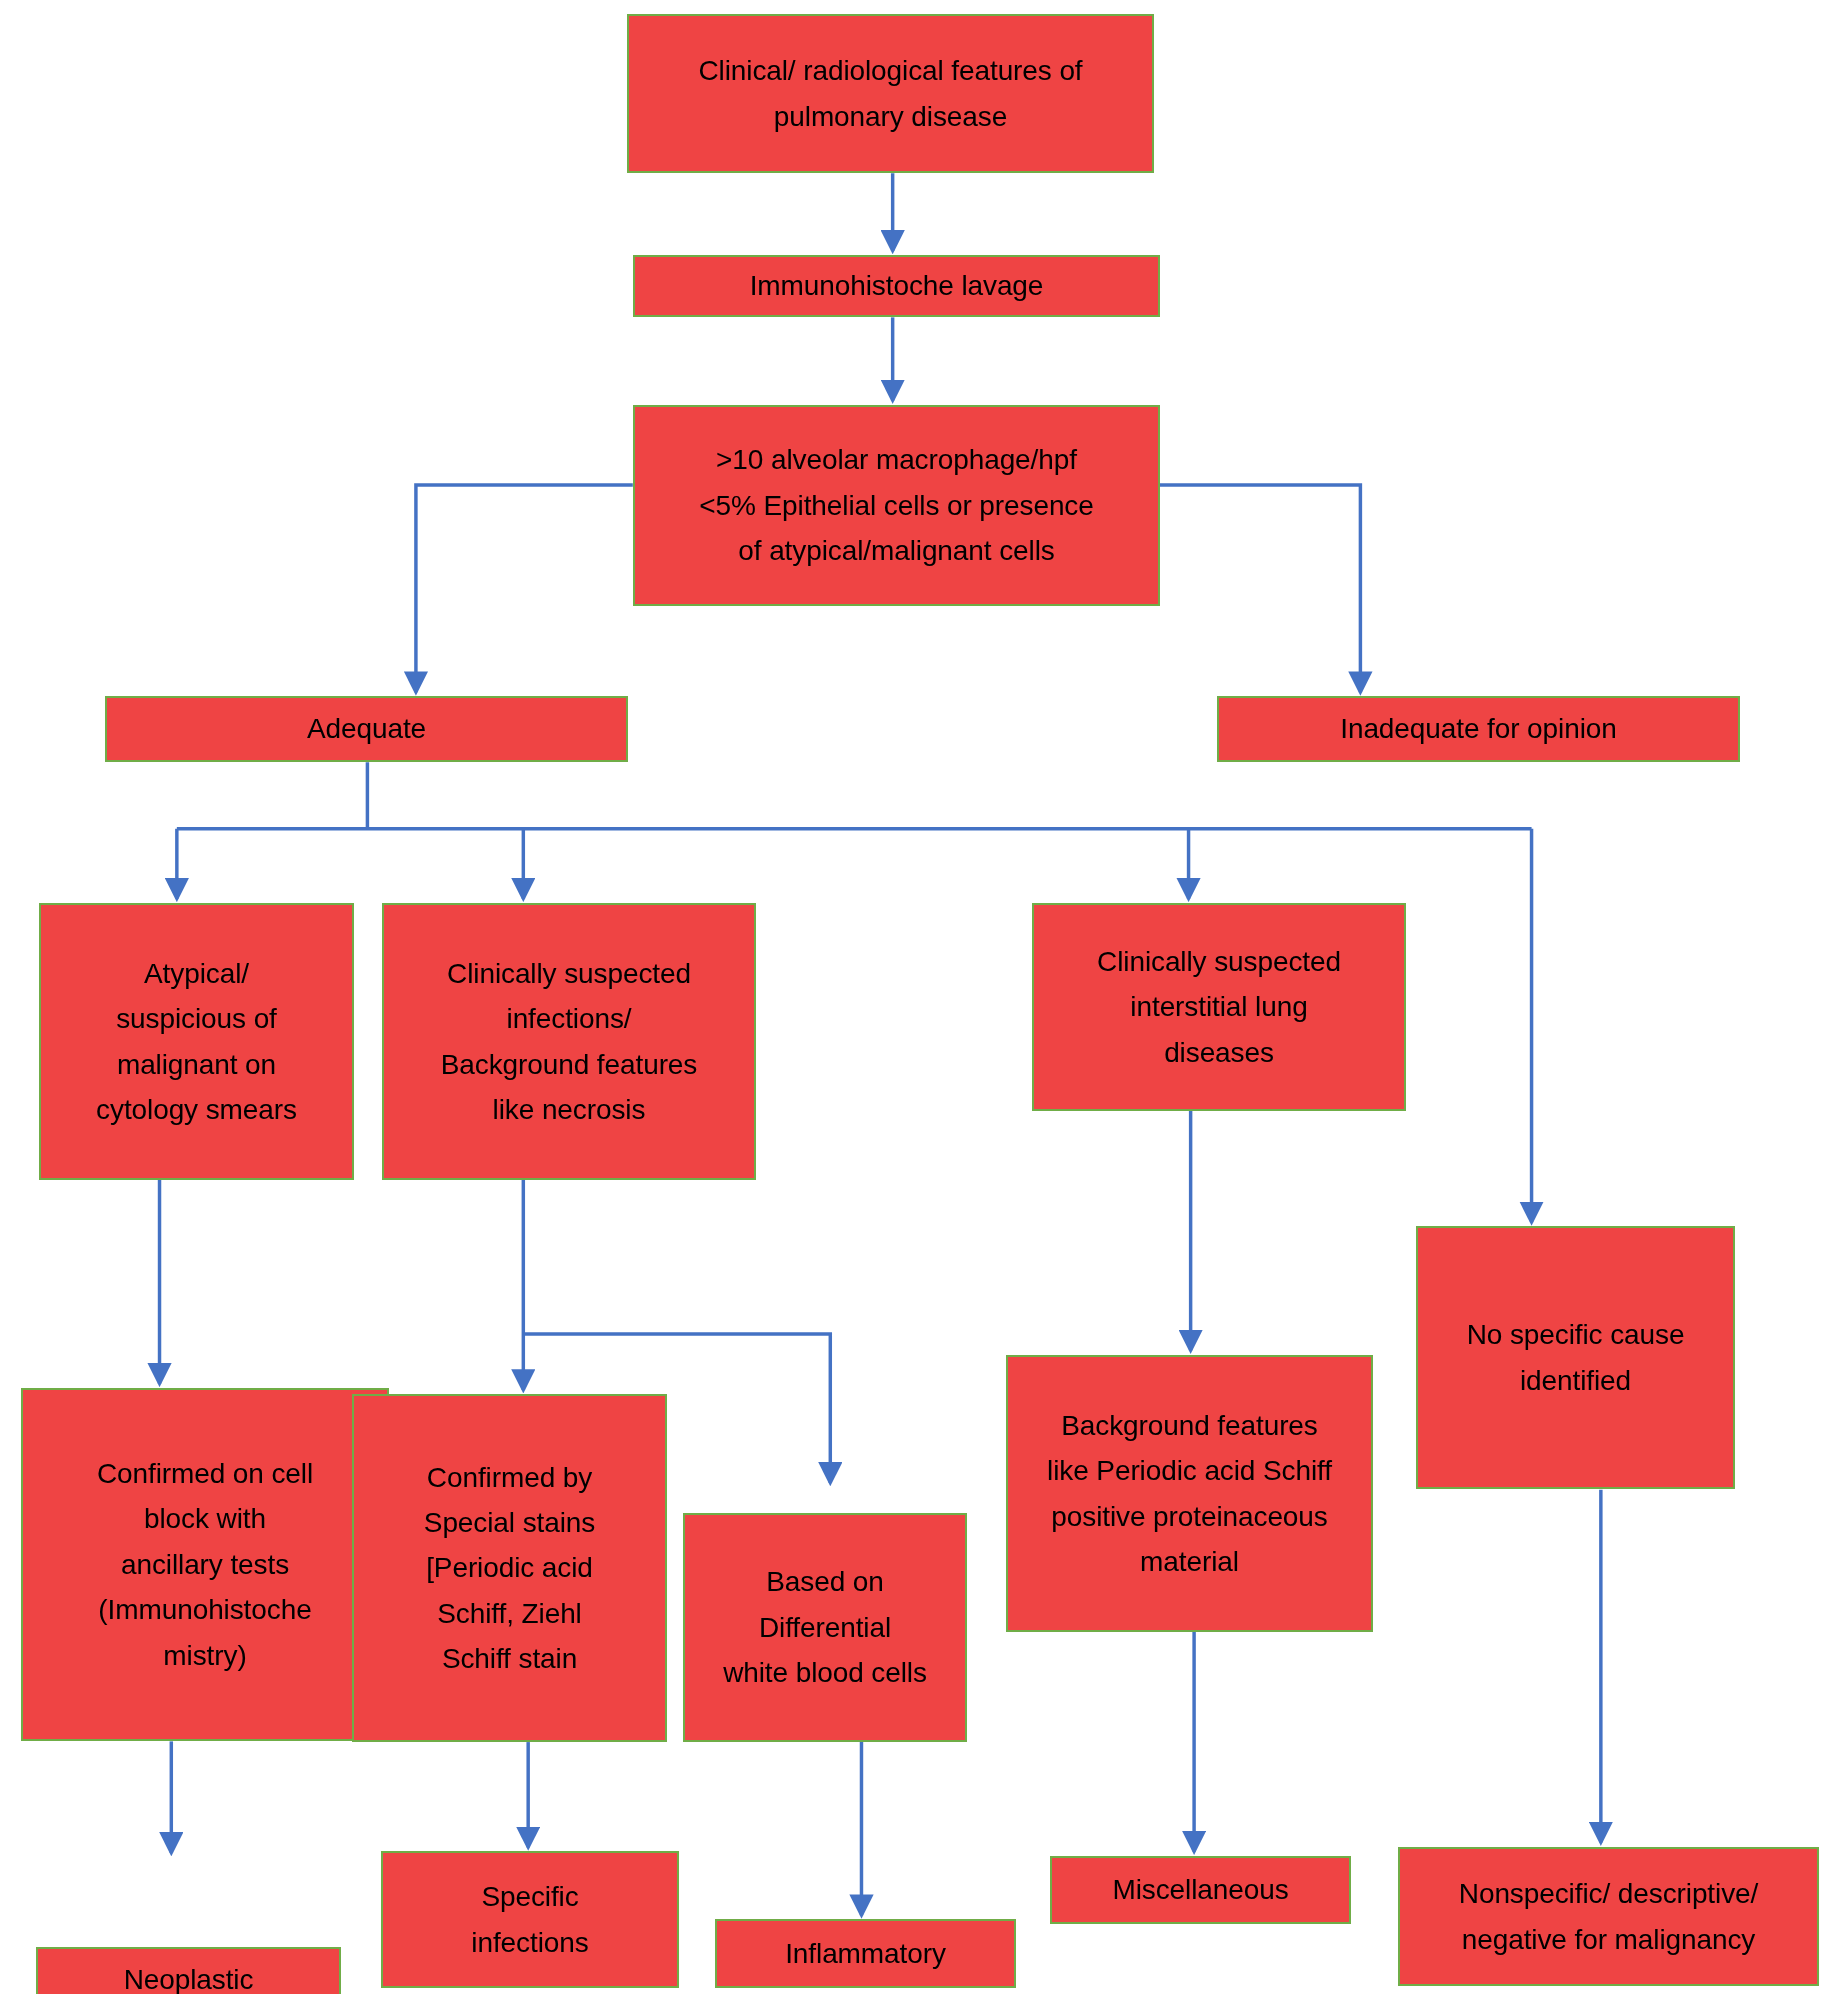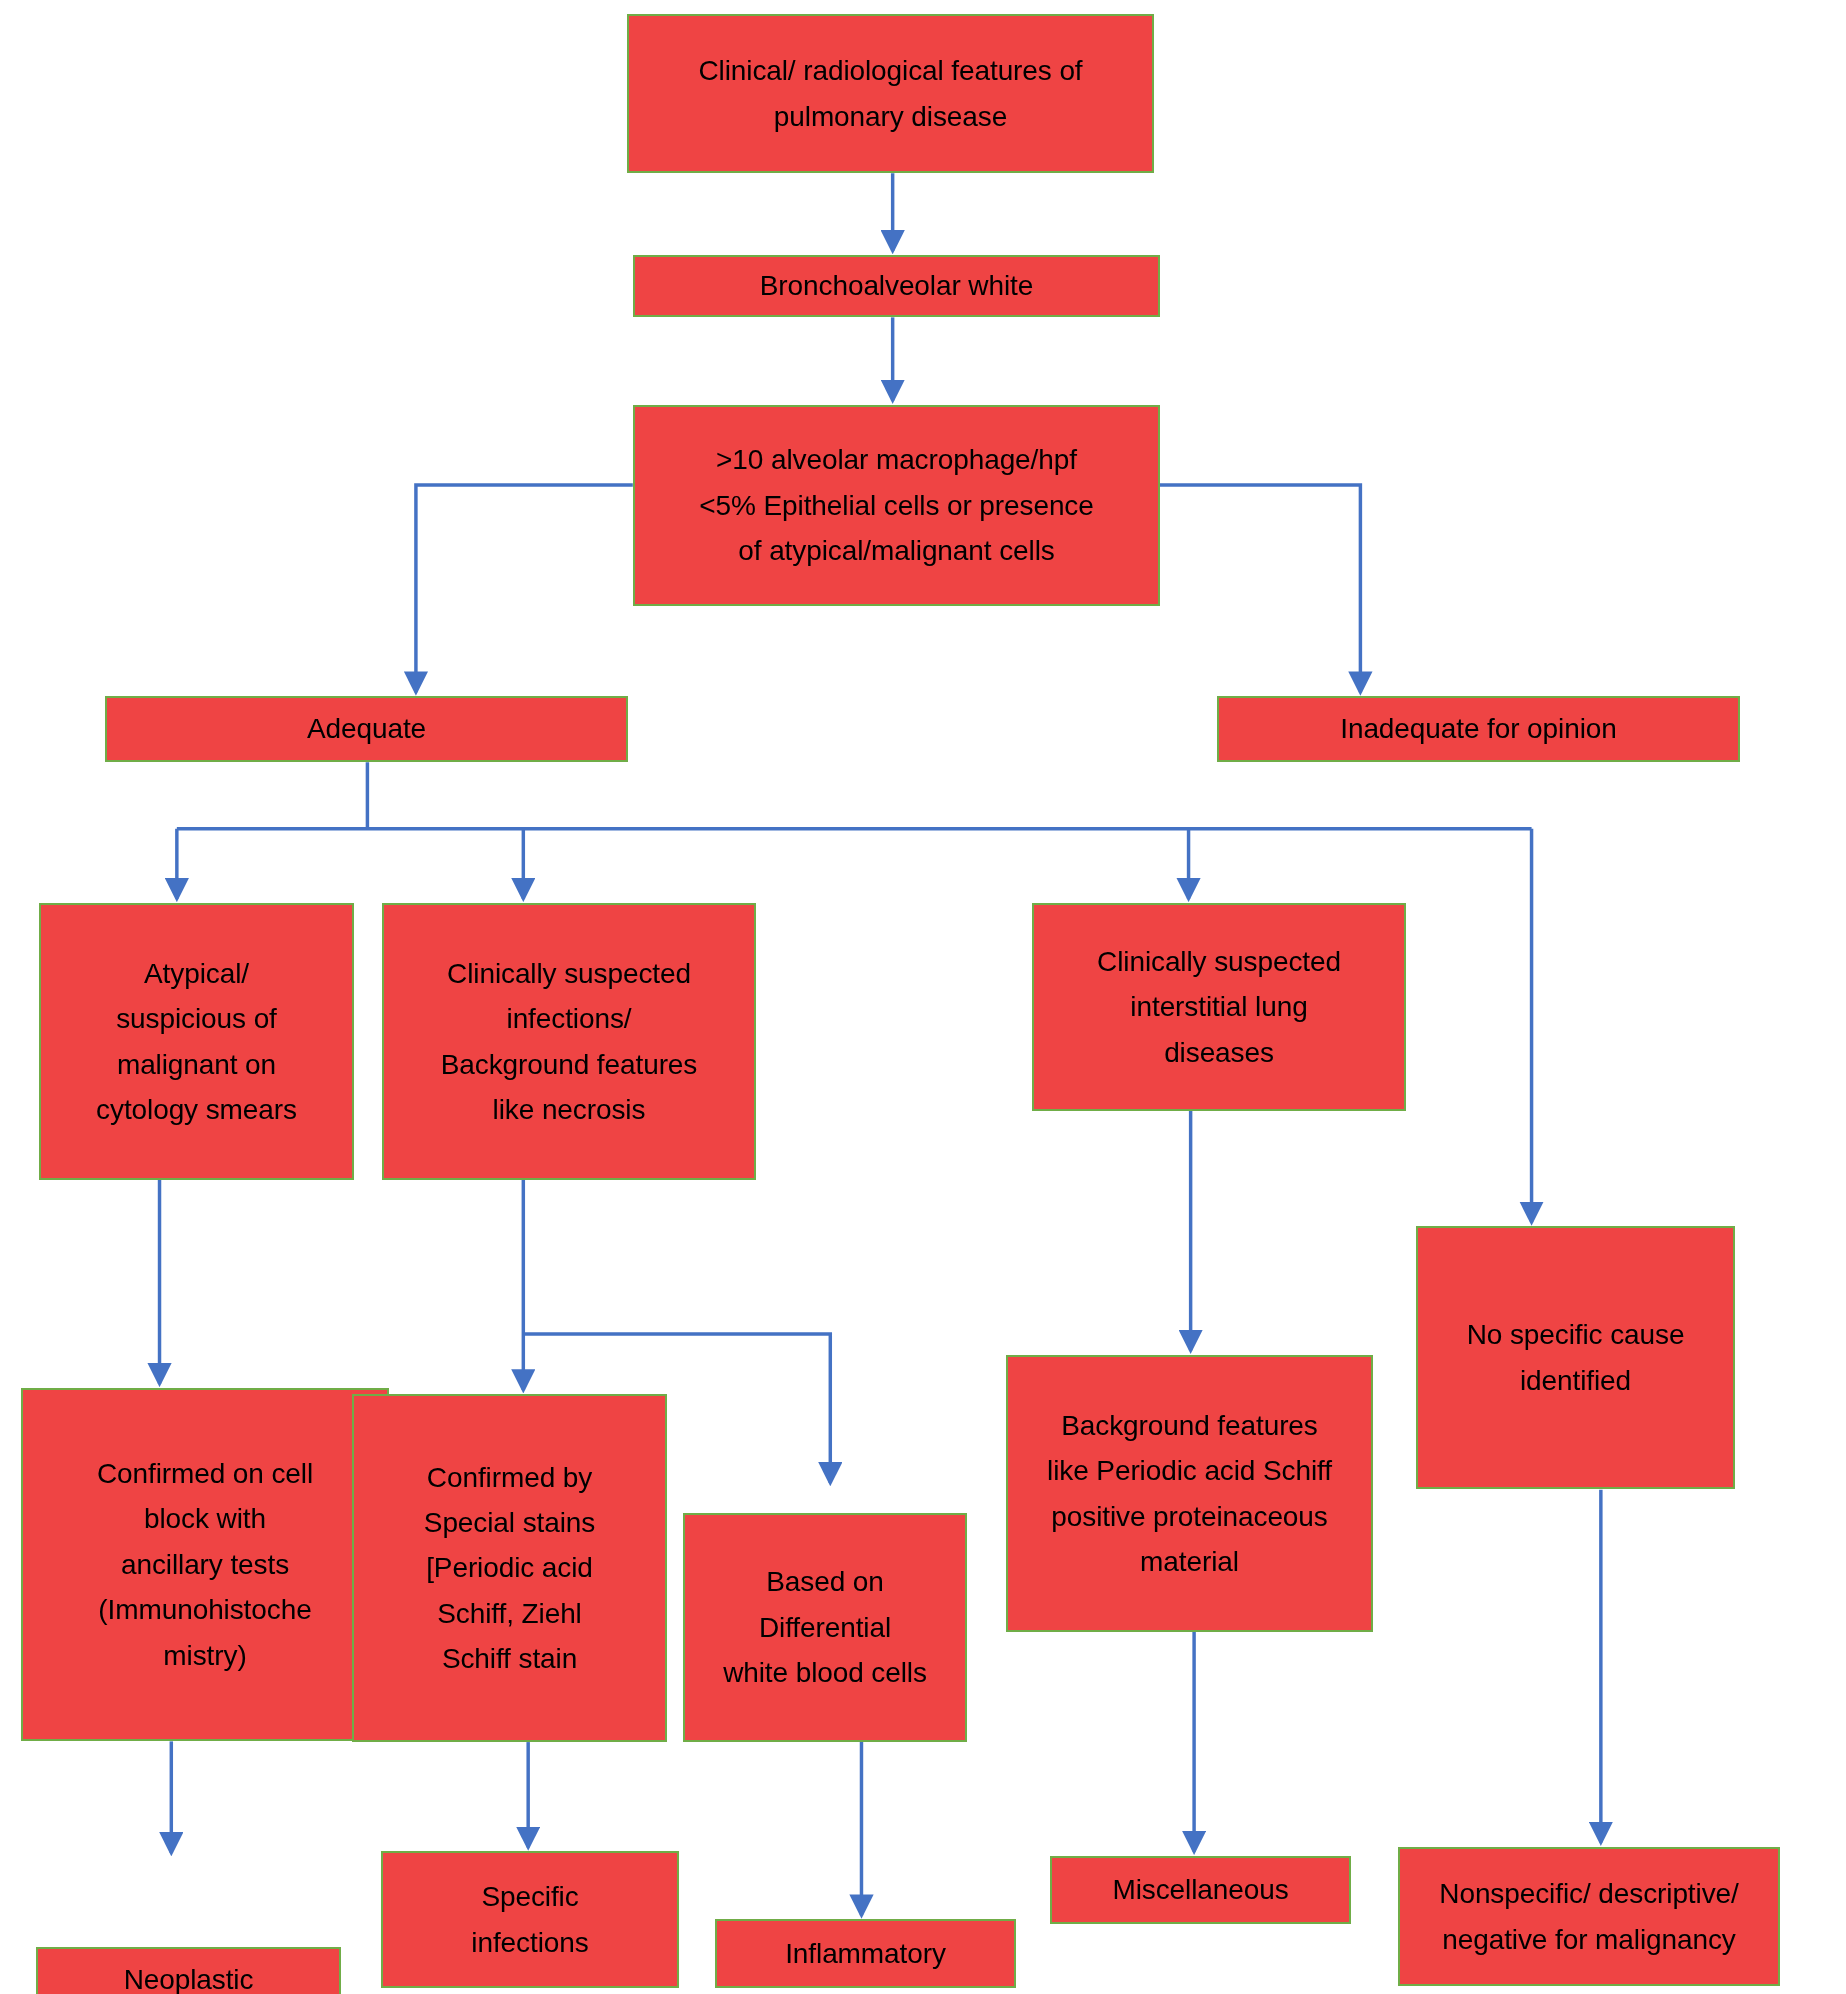--- a/index.html
+++ b/index.html
@@ -107,7 +107,7 @@
         <span class="ln">pulmonary disease</span>
       </div>
       <div class="node" style="left: 633px; top: 255px; width: 527px; height: 62px;">
-        <span class="ln">Bronchoalveolar white</span>
+        <span class="ln">Immunohistoche lavage</span>
       </div>
       <div class="node" style="left: 633px; top: 405px; width: 527px; height: 201px;">
         <span class="ln">&gt;10 alveolar macrophage/hpf</span>

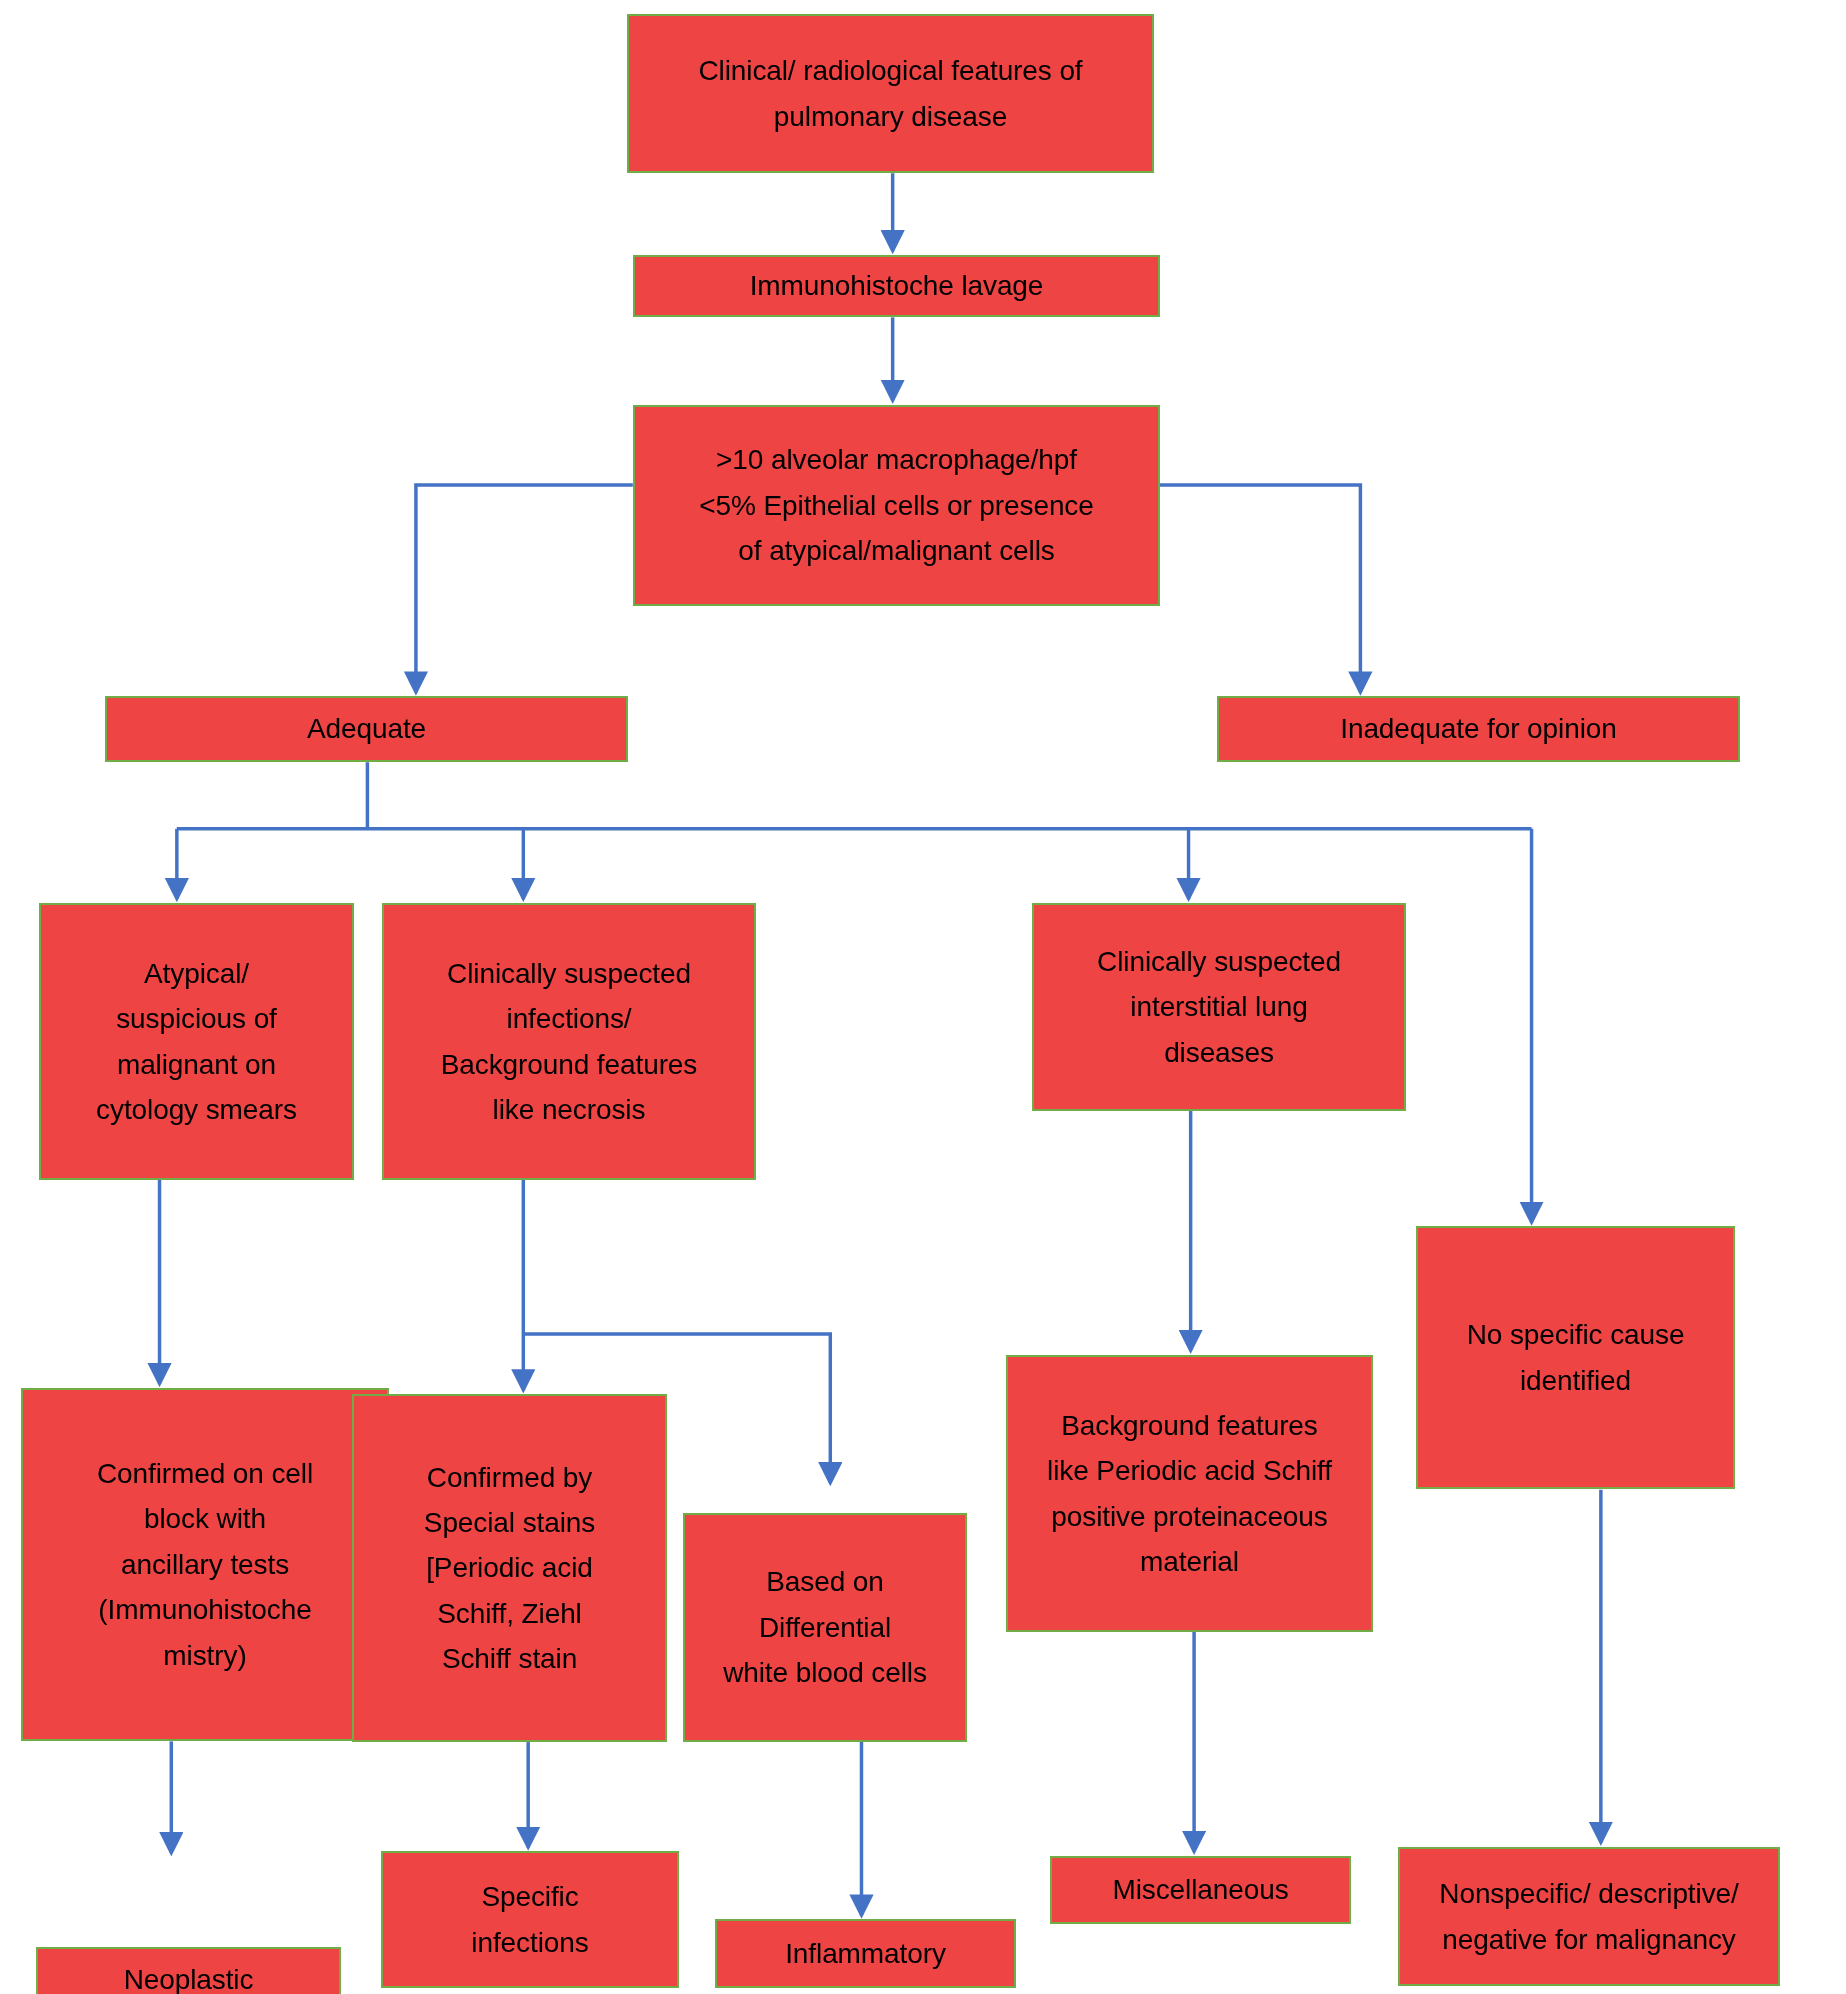--- a/index.html
+++ b/index.html
@@ -179,7 +179,7 @@
       <div class="node" style="left: 1050px; top: 1856px; width: 301px; height: 68px;">
         <span class="ln">Miscellaneous</span>
       </div>
-      <div class="node" style="left: 1398px; top: 1847px; width: 382px; height: 139px;">
+      <div class="node" style="left: 1398px; top: 1847px; width: 421px; height: 139px;">
         <span class="ln">Nonspecific/ descriptive/</span>
         <span class="ln">negative for malignancy</span>
       </div>

